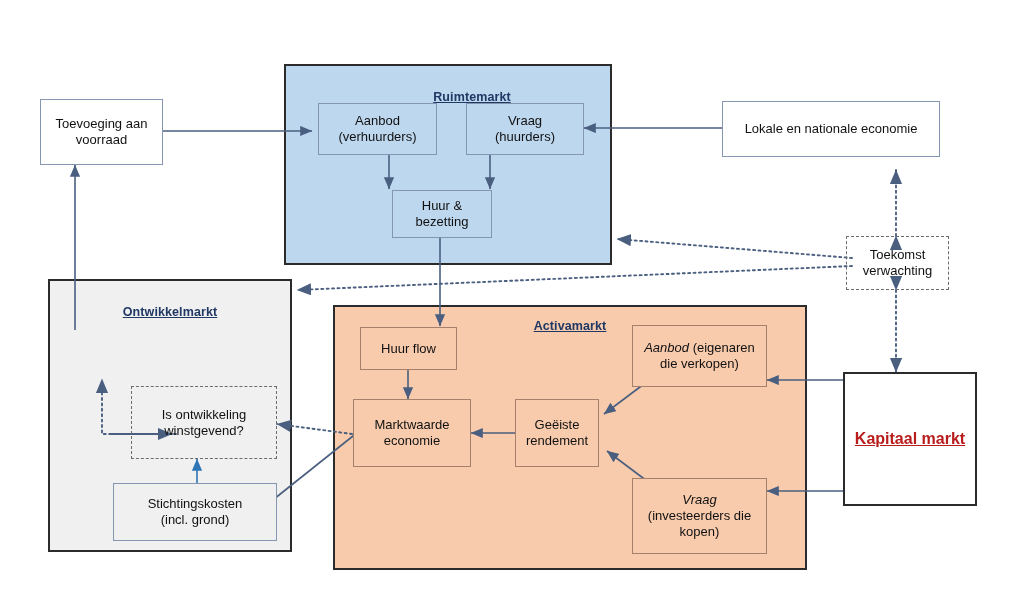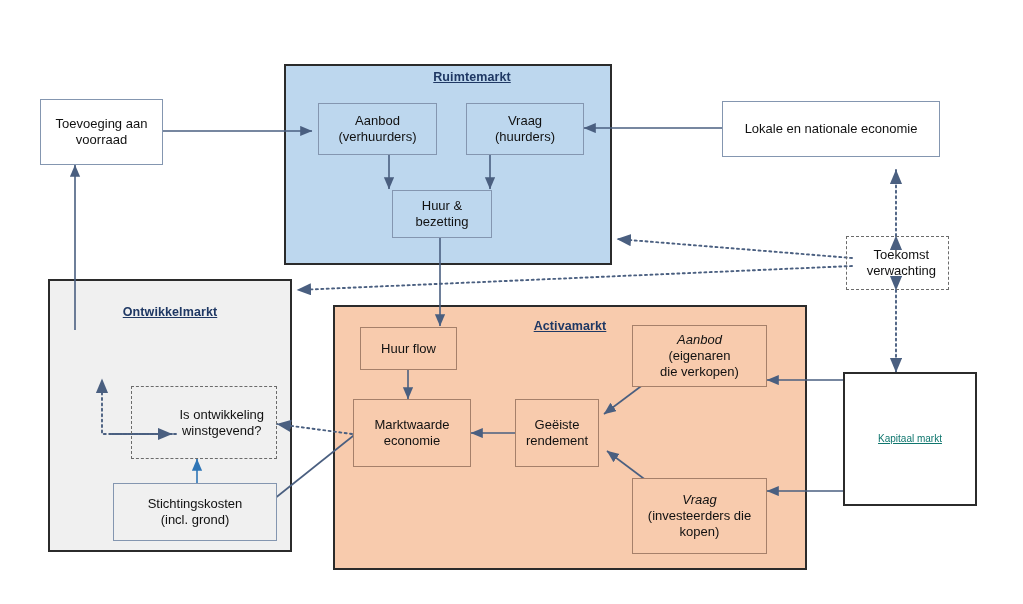--- a/index.html
+++ b/index.html
@@ -34,7 +34,7 @@
 <div id="stage">
 
   <div class="panel pnl-space" style="left:284px;top:64px;width:328px;height:201px;">
-    <div class="panel-title" style="top:4px;margin-left:48px;">Ruimtemarkt</div>
+    <div class="panel-title" style="top:24px;margin-left:48px;">Ruimtemarkt</div>
   </div>
 
   <div class="panel pnl-dev" style="left:48px;top:279px;width:244px;height:273px;">

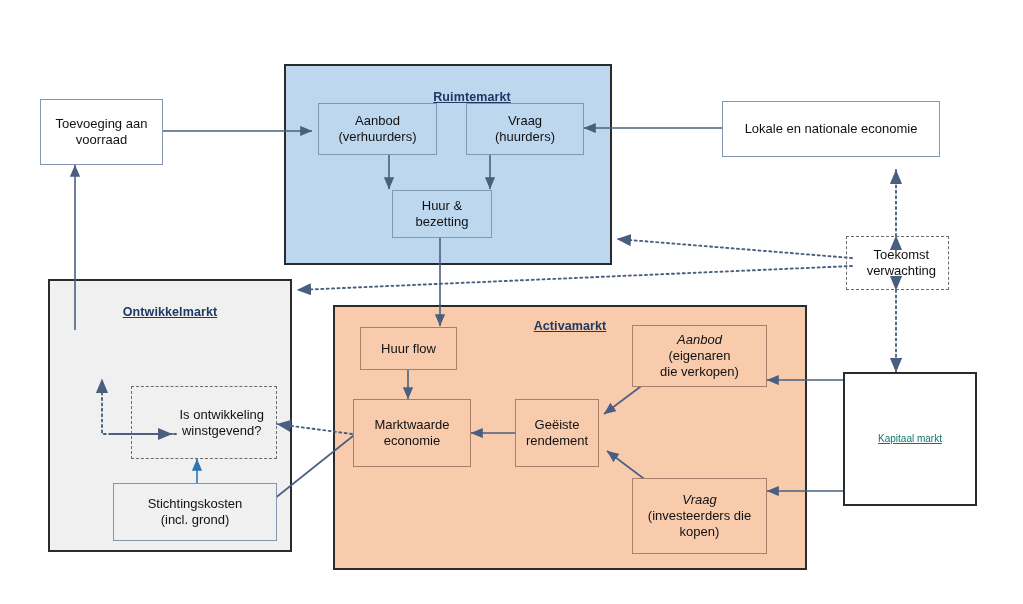--- a/index.html
+++ b/index.html
@@ -17,7 +17,7 @@
 
   .node{position:absolute;box-sizing:border-box;display:flex;align-items:center;
     justify-content:center;text-align:center;font-size:13px;color:#111;line-height:1.22;
-    padding:2px 12px;}
+    padding:2px 4px;}
   .n-white{background:#ffffff;border:1.3px solid #8496b0;}
   .n-blue{background:#bdd7ee;border:1.3px solid #8496b0;}
   .n-orange{background:#f8cbad;border:1.3px solid #a6806a;}

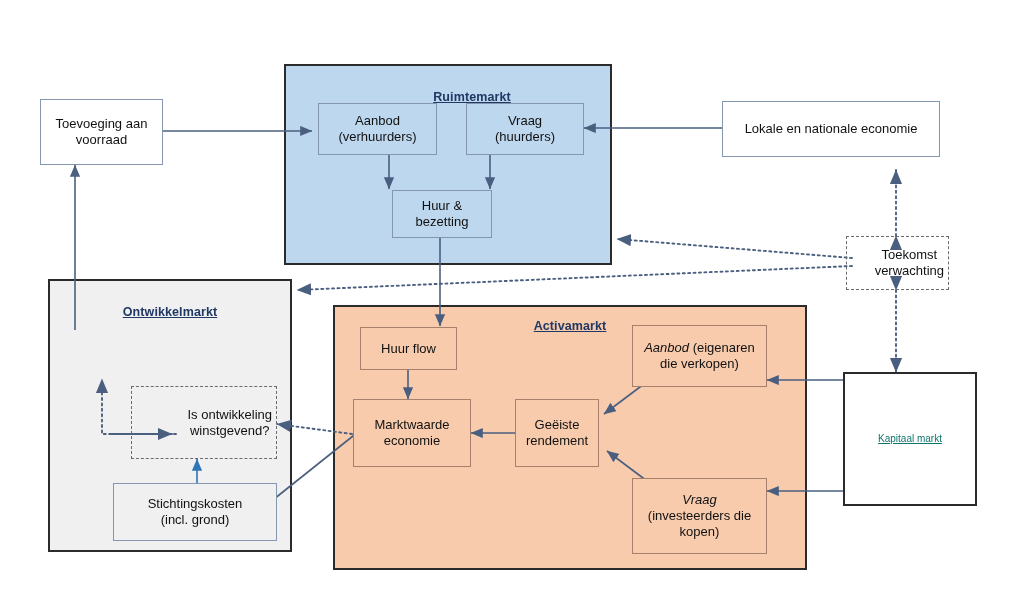--- a/index.html
+++ b/index.html
@@ -22,7 +22,7 @@
   .n-blue{background:#bdd7ee;border:1.3px solid #8496b0;}
   .n-orange{background:#f8cbad;border:1.3px solid #a6806a;}
   .n-grey{background:#f0f0f0;border:1.3px solid #8496b0;}
-  .n-dashed{background:transparent;border:1.4px dashed #6b6b6b;justify-content:flex-end;}
+  .n-dashed{background:transparent;border:1.4px dashed #6b6b6b;}
   .n-thick{background:#ffffff;border:2px solid #2b2b2b;}
 
   .title-node{font-weight:normal;color:#0f766e;text-decoration:underline;font-size:10px;}

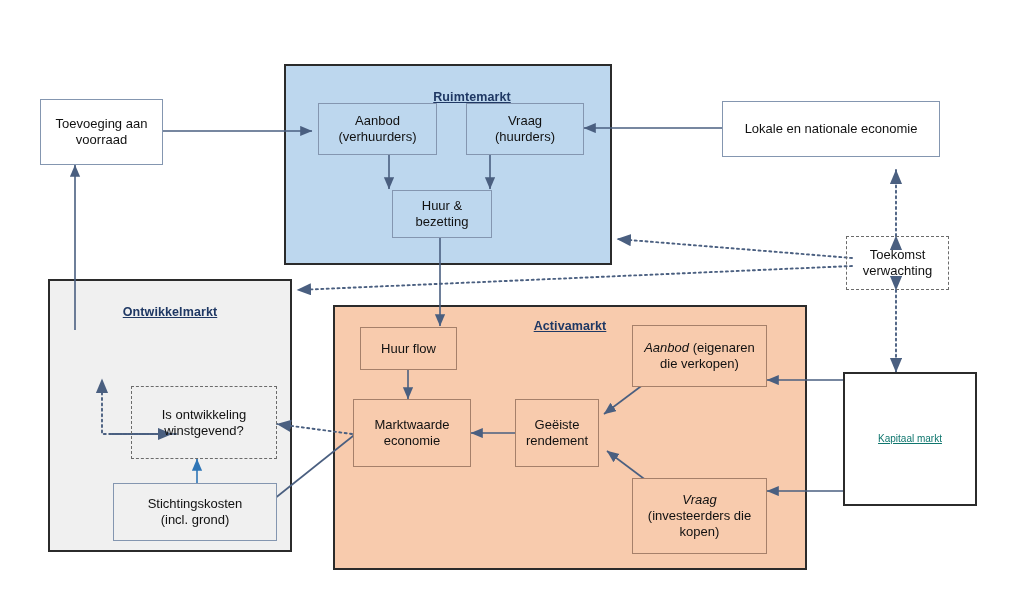--- a/index.html
+++ b/index.html
@@ -25,7 +25,7 @@
   .n-dashed{background:transparent;border:1.4px dashed #6b6b6b;}
   .n-thick{background:#ffffff;border:2px solid #2b2b2b;}
 
-  .title-node{font-weight:normal;color:#0f766e;text-decoration:underline;font-size:10px;}
+  .title-node{font-weight:bold;color:#b91c1c;text-decoration:underline;font-size:16px;}
   .ital{font-style:italic;}
 </style>
 </head>

